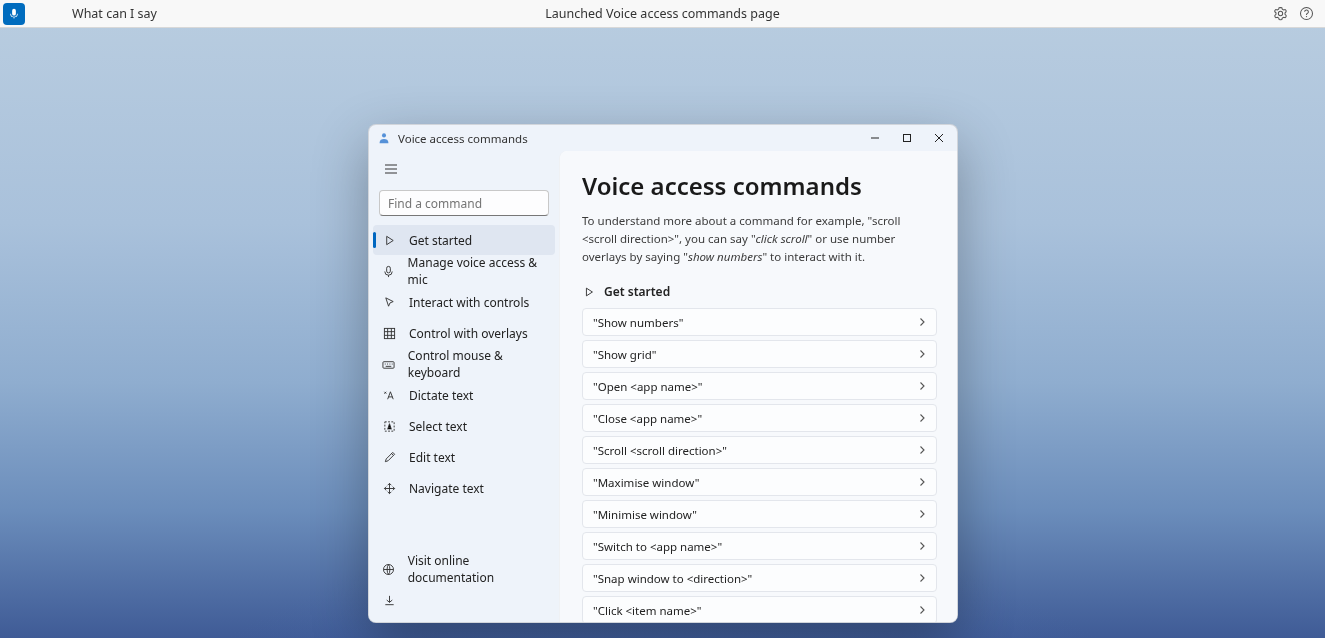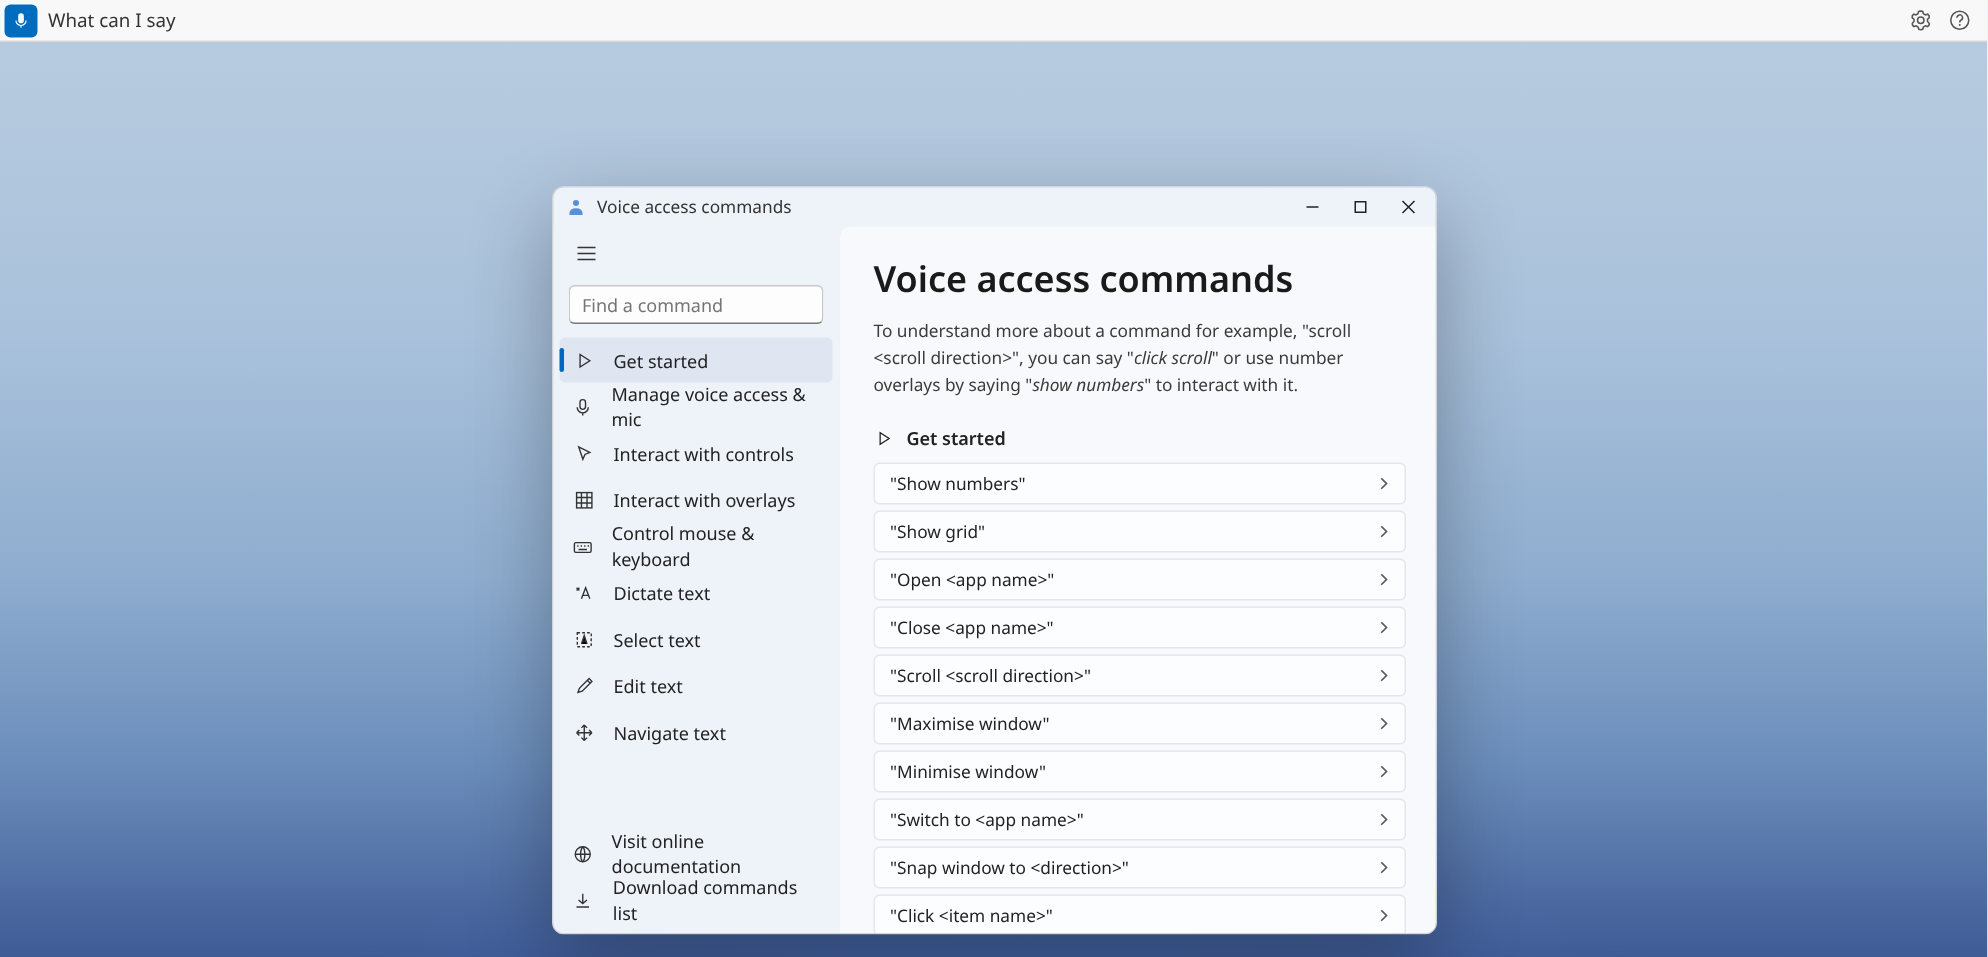--- a/index.html
+++ b/index.html
@@ -22,6 +22,7 @@
       background: #f8f8f8; border-bottom: 1px solid #d8d8d8;
       display: flex; align-items: center; font-size: 12.5px; color: #333;
       z-index: 10;
+      gap: 40px;
     }
     .mic-button {
       width: 22px; height: 22px; margin: 3px 7px 3px 3px;

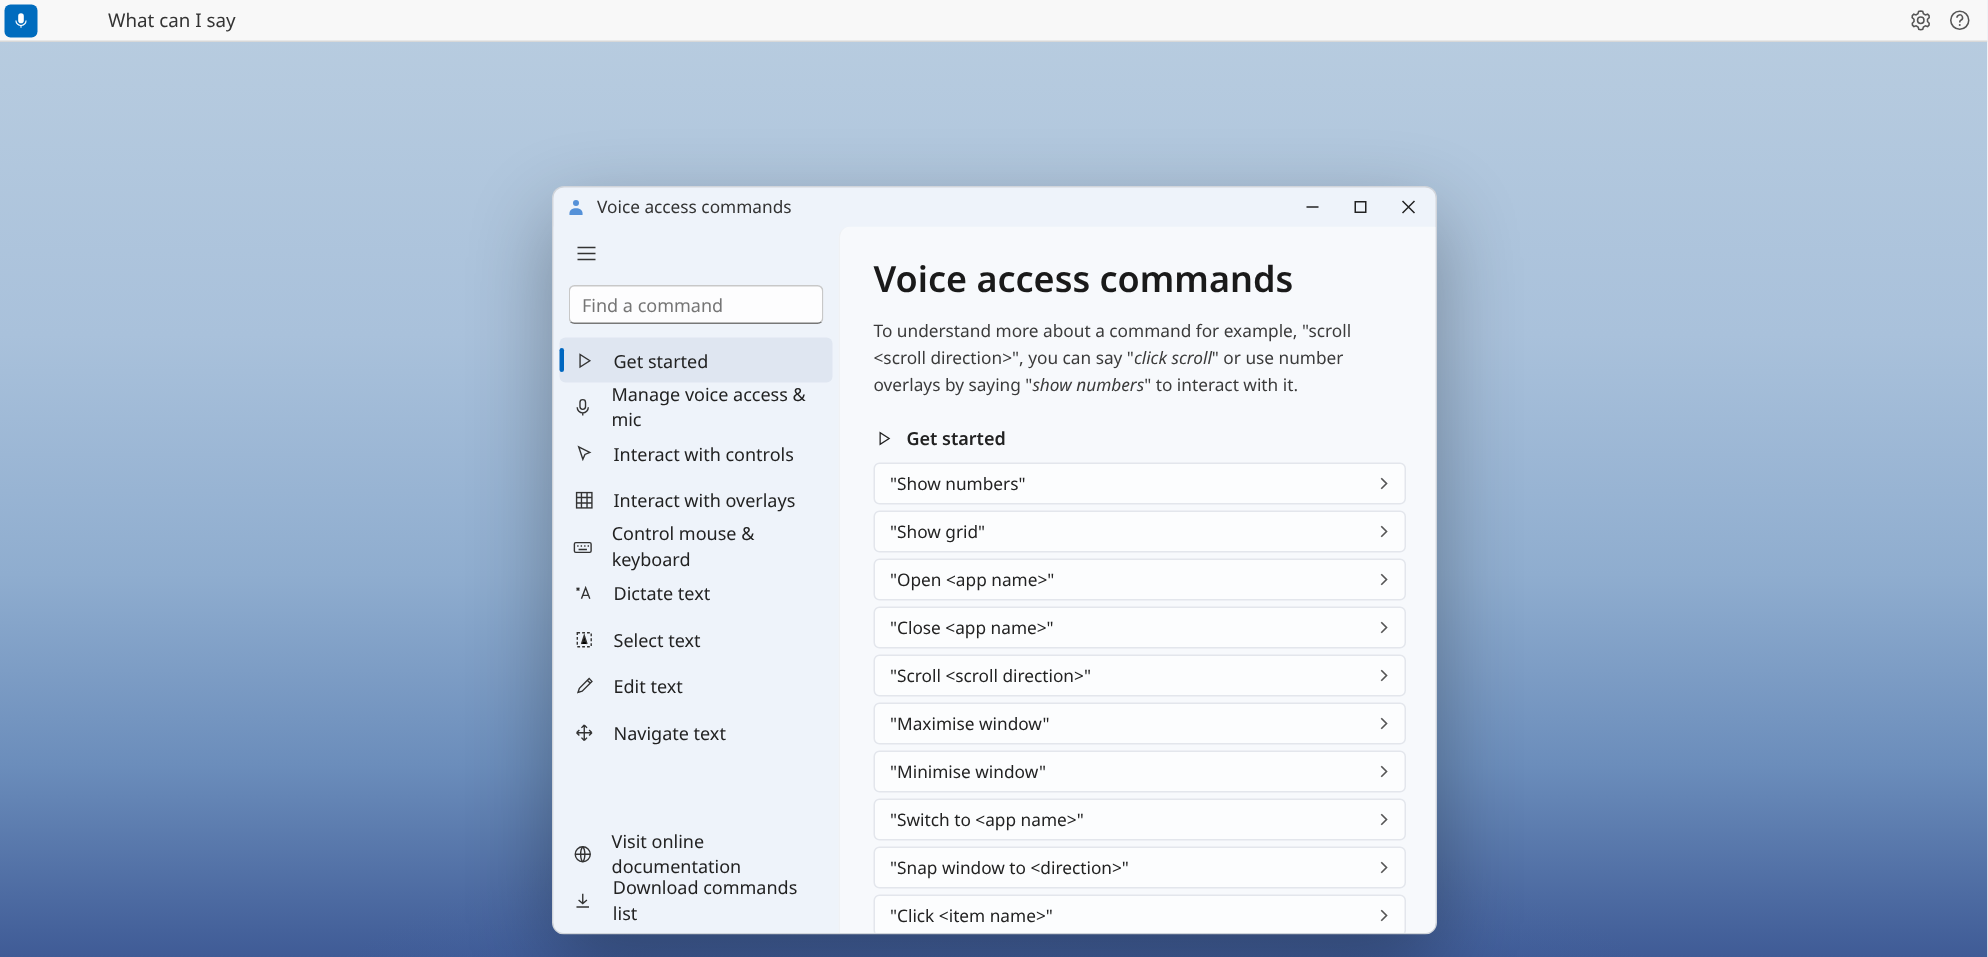--- a/index.html
+++ b/index.html
@@ -121,6 +121,7 @@
       </svg>
   </div>
   <span>What can I say</span>
+  <span class="status-text">Launched Voice access commands page</span>
   <div class="voice-bar-right">
     <span class="top-icon">
       <svg width="15" height="15" viewBox="0 0 16 16">

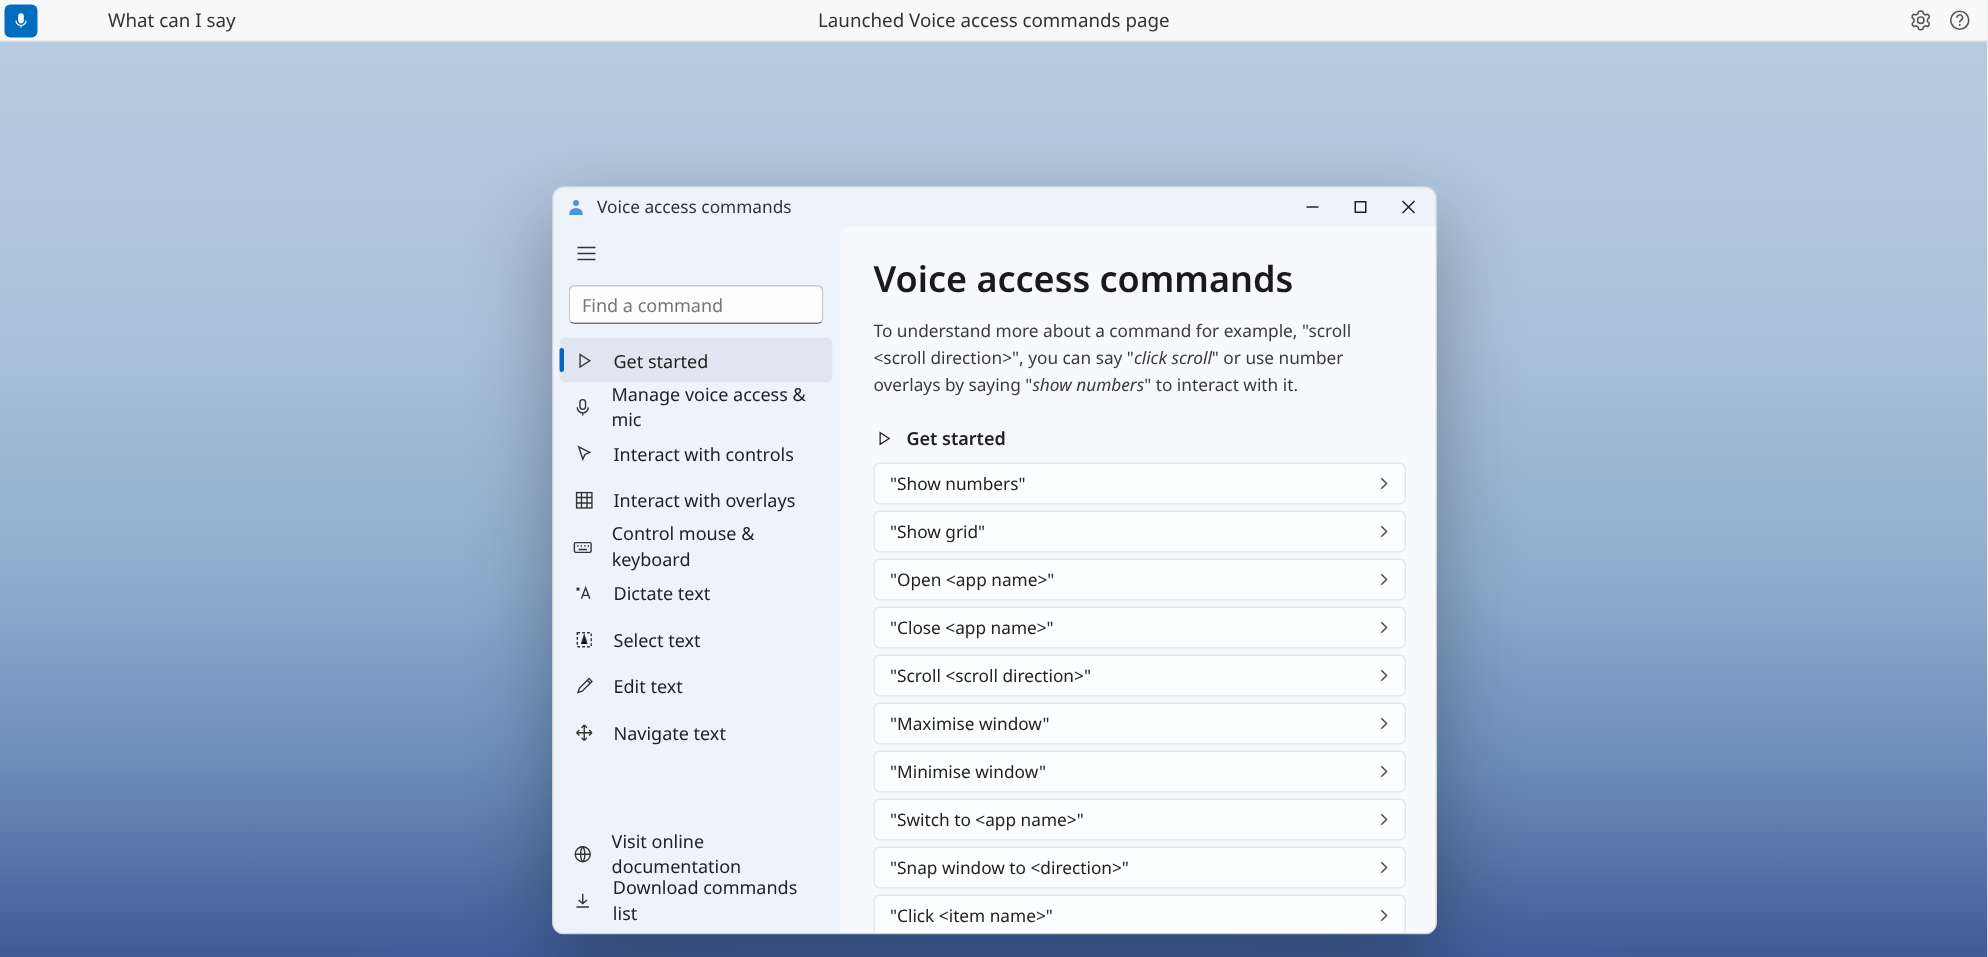--- a/index.html
+++ b/index.html
@@ -218,7 +218,7 @@
                 <path stroke="currentColor" d="M5 1.5v11M9 1.5v11M1.5 5h11M1.5 9h11"></path>
               </svg>
             </span>
-          <span>Interact with overlays</span>
+          <span>Control with overlays</span>
         </li>
         <li class="nav-item">
           <span class="nicon">

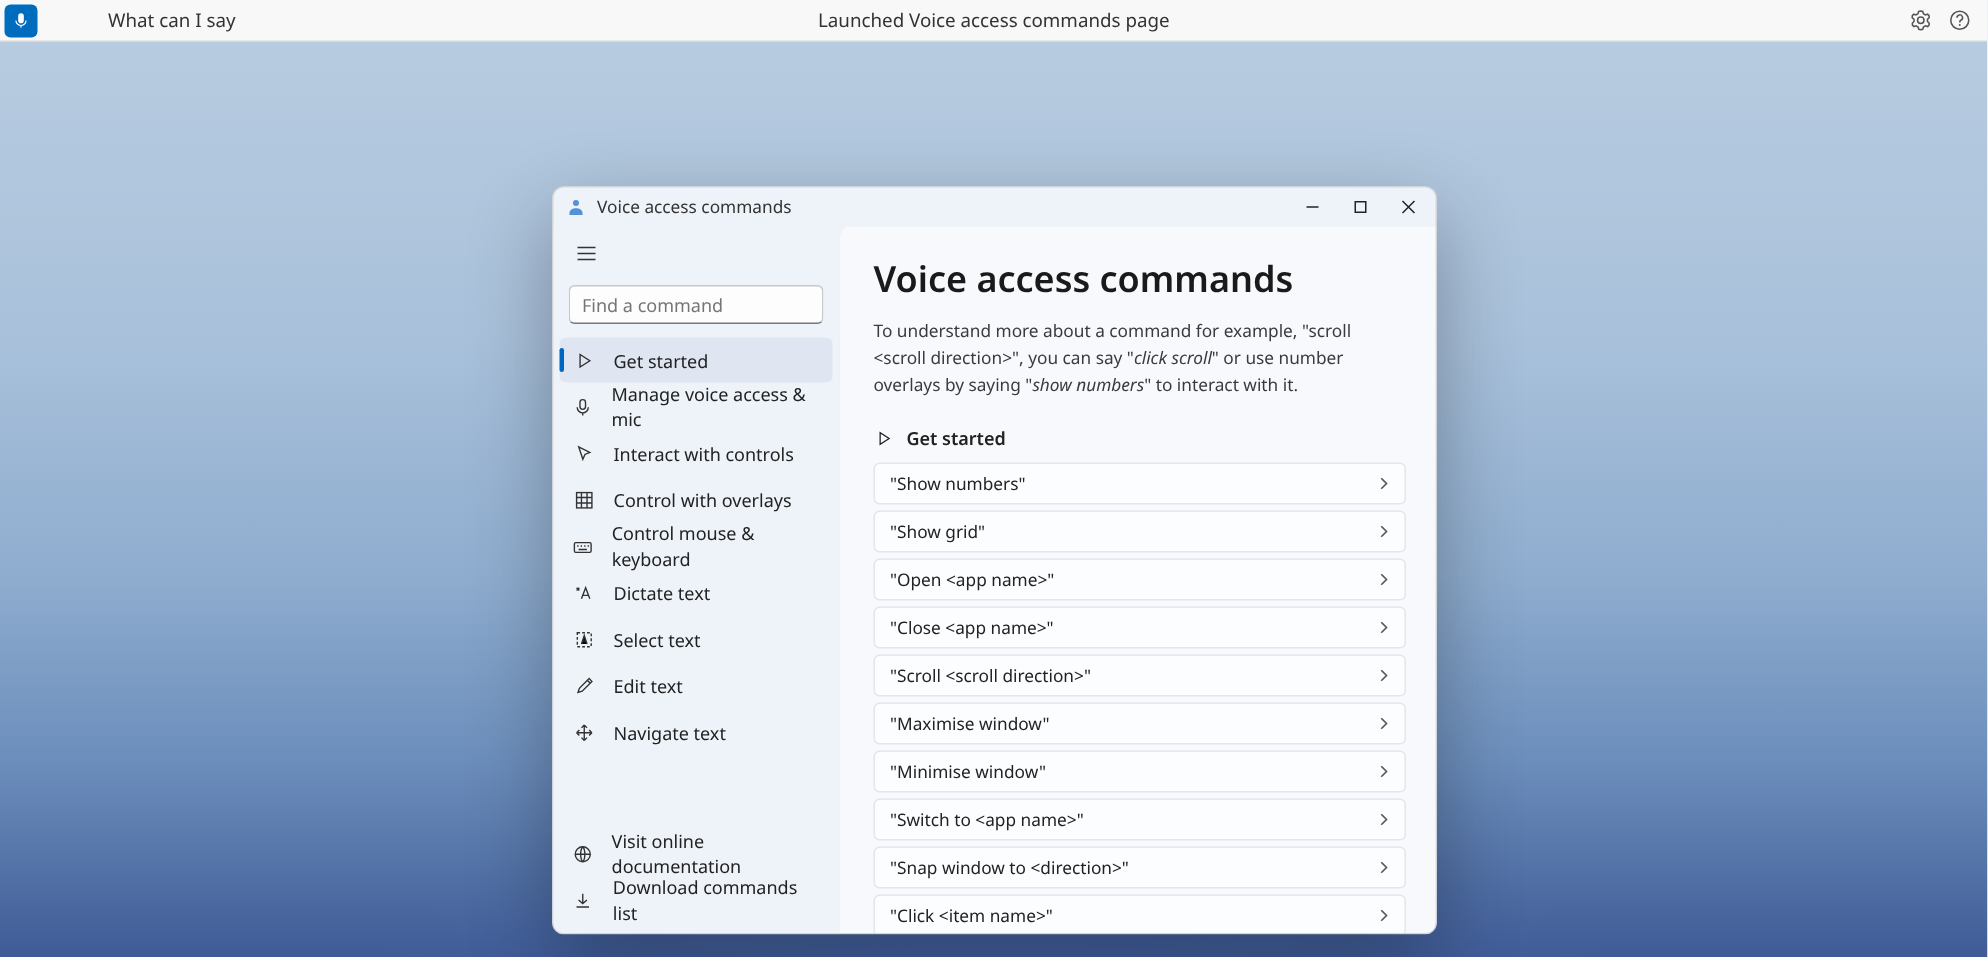--- a/index.html
+++ b/index.html
@@ -280,7 +280,6 @@
                 <path fill="none" stroke="currentColor" d="M7 2v7M4 6.5L7 9l3-2.5M2.5 11.5h9"></path>
               </svg>
             </span>
-          <span>Download commands list</span>
         </li>
       </ul>
     </div>

